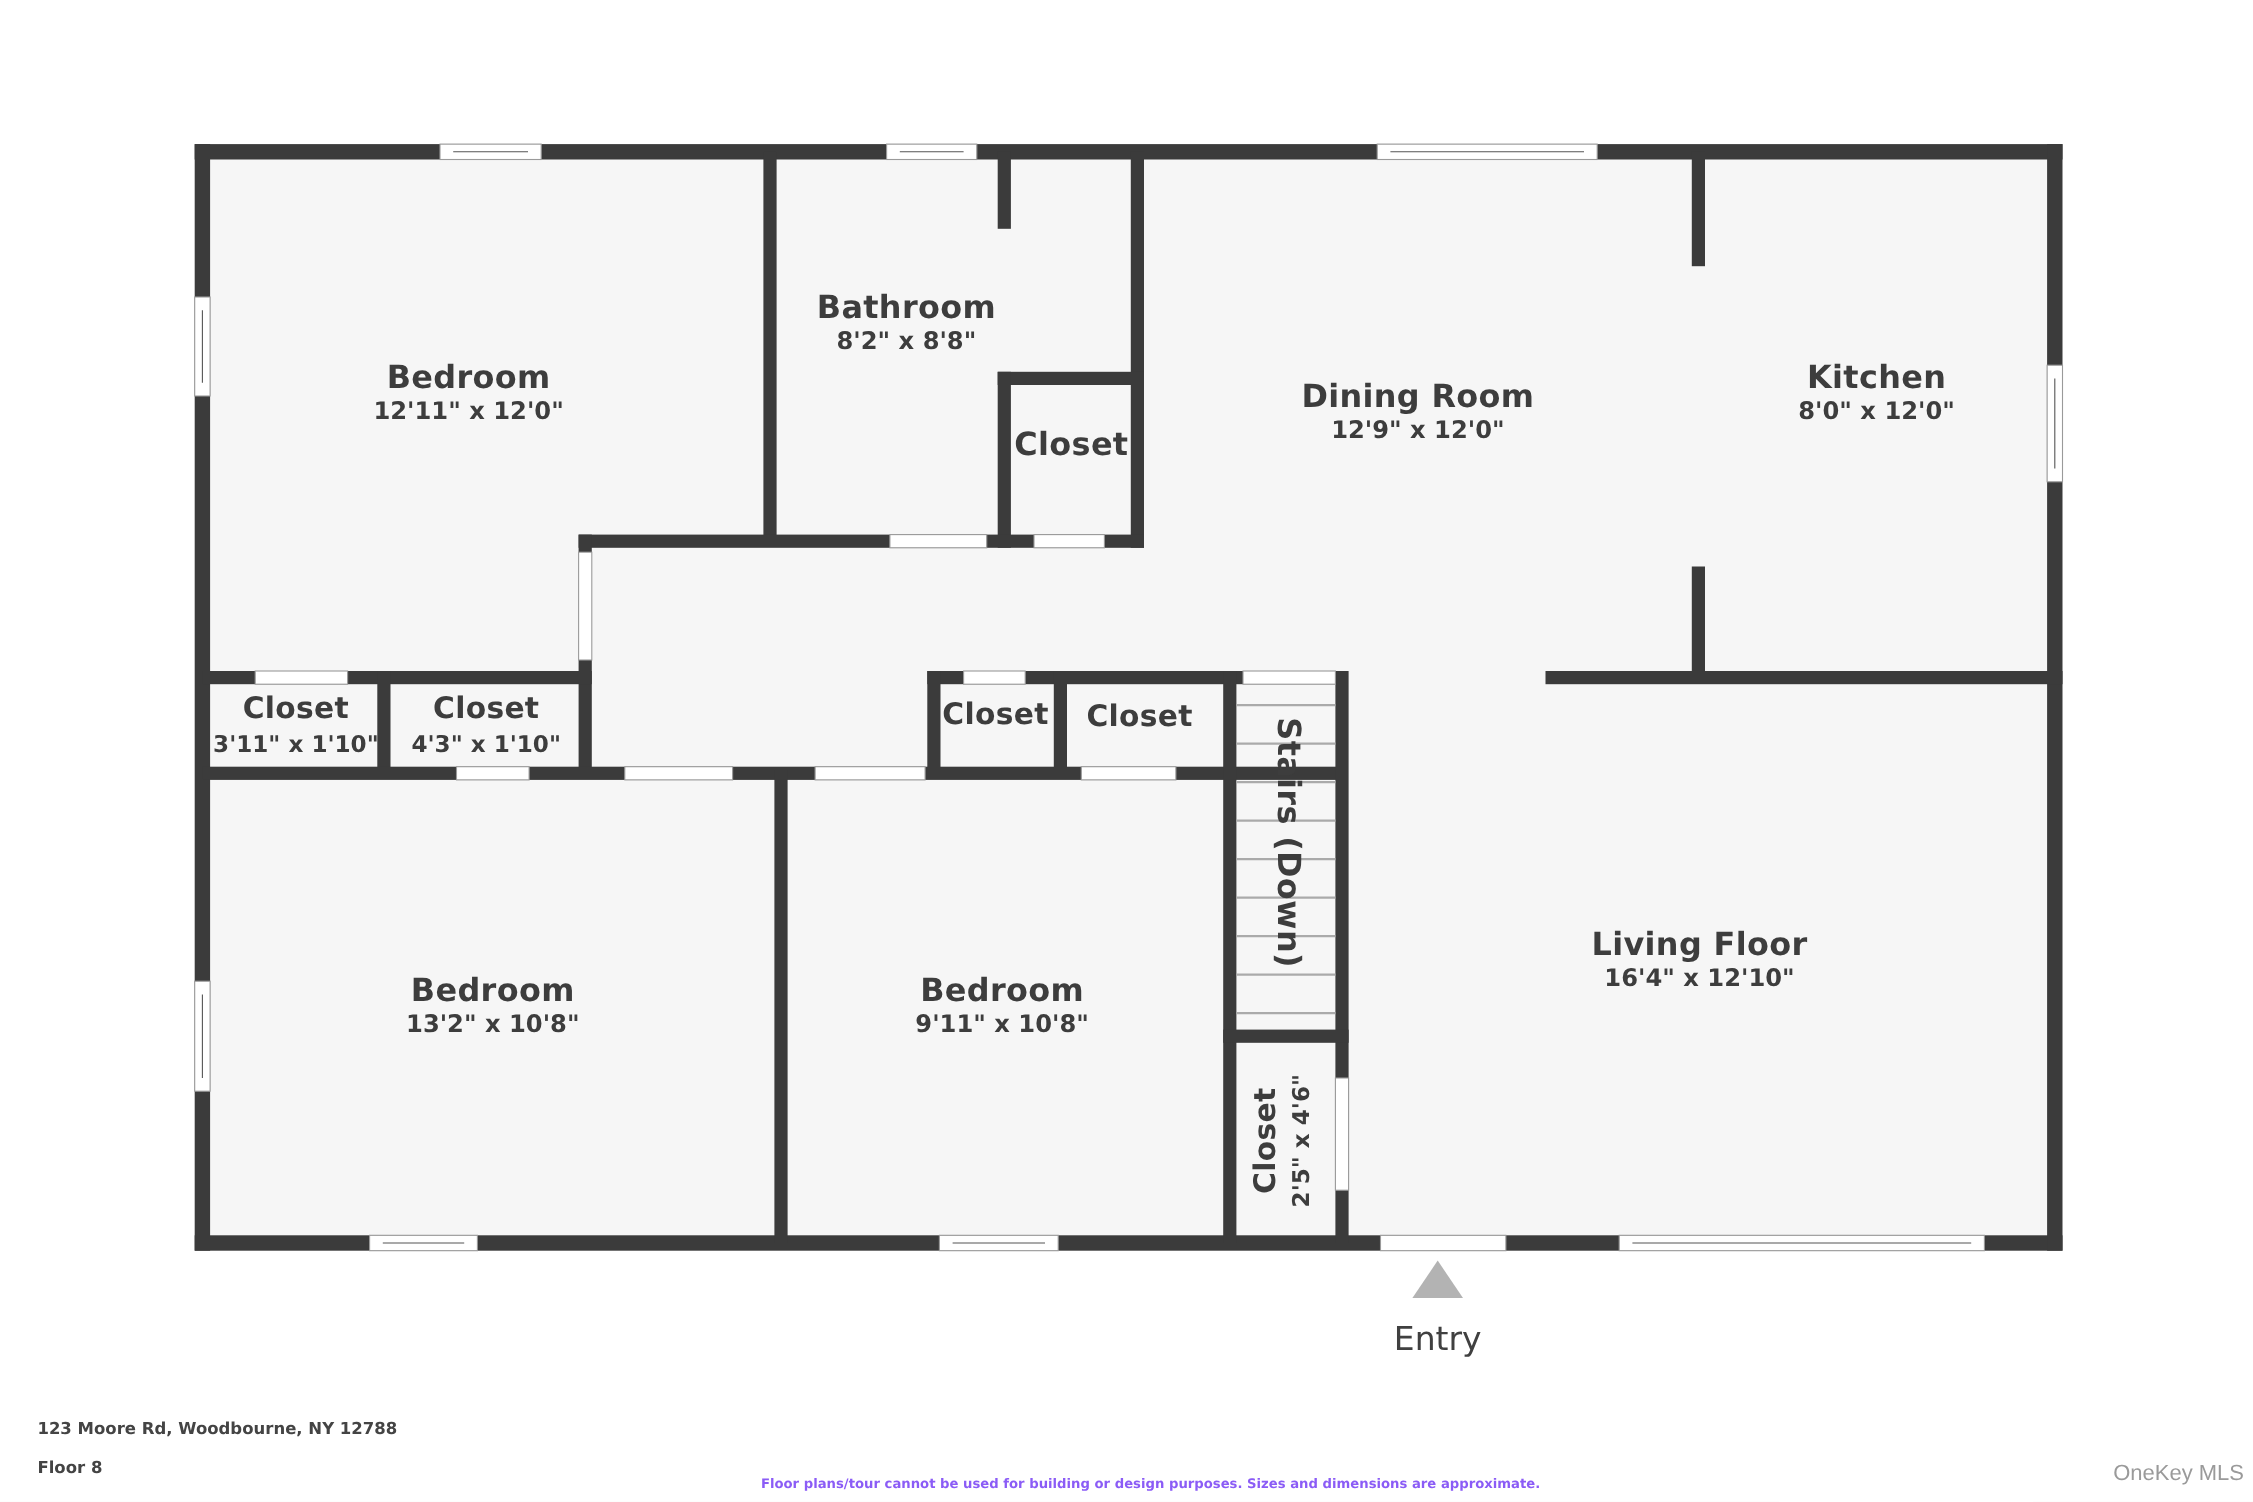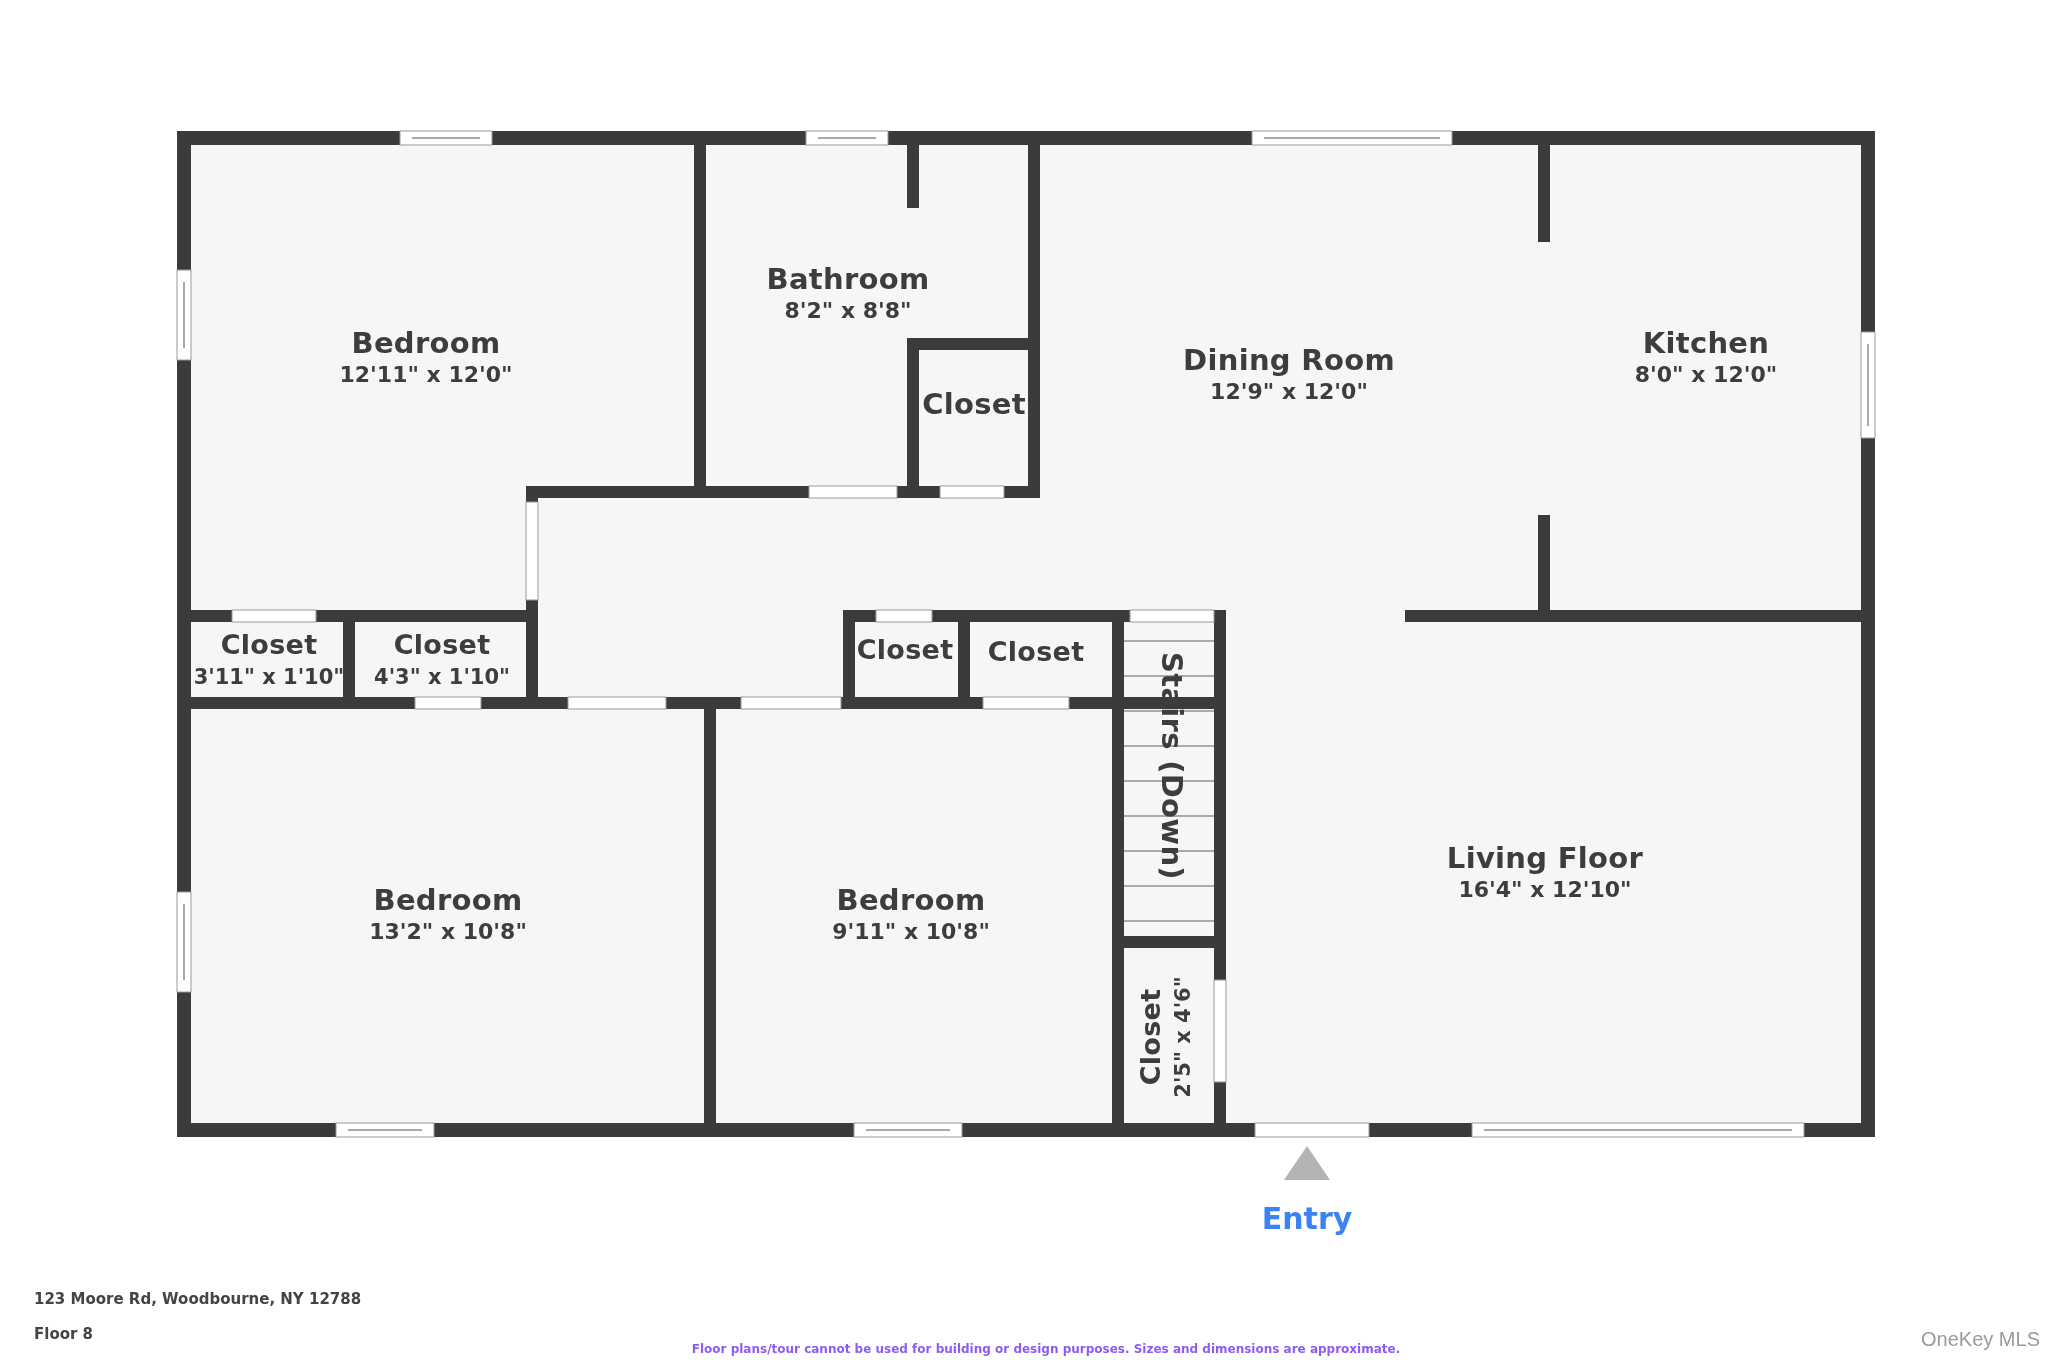--- a/index.html
+++ b/index.html
@@ -125,7 +125,7 @@
   <span class="name">Bedroom</span>
   <span class="dim">12'11" x 12'0"</span>
 </div>
-<div class="label" style="left:848px; top:293px;">
+<div class="label" style="left:824px; top:293px;">
   <span class="name">Bathroom</span>
   <span class="dim">8'2" x 8'8"</span>
 </div>

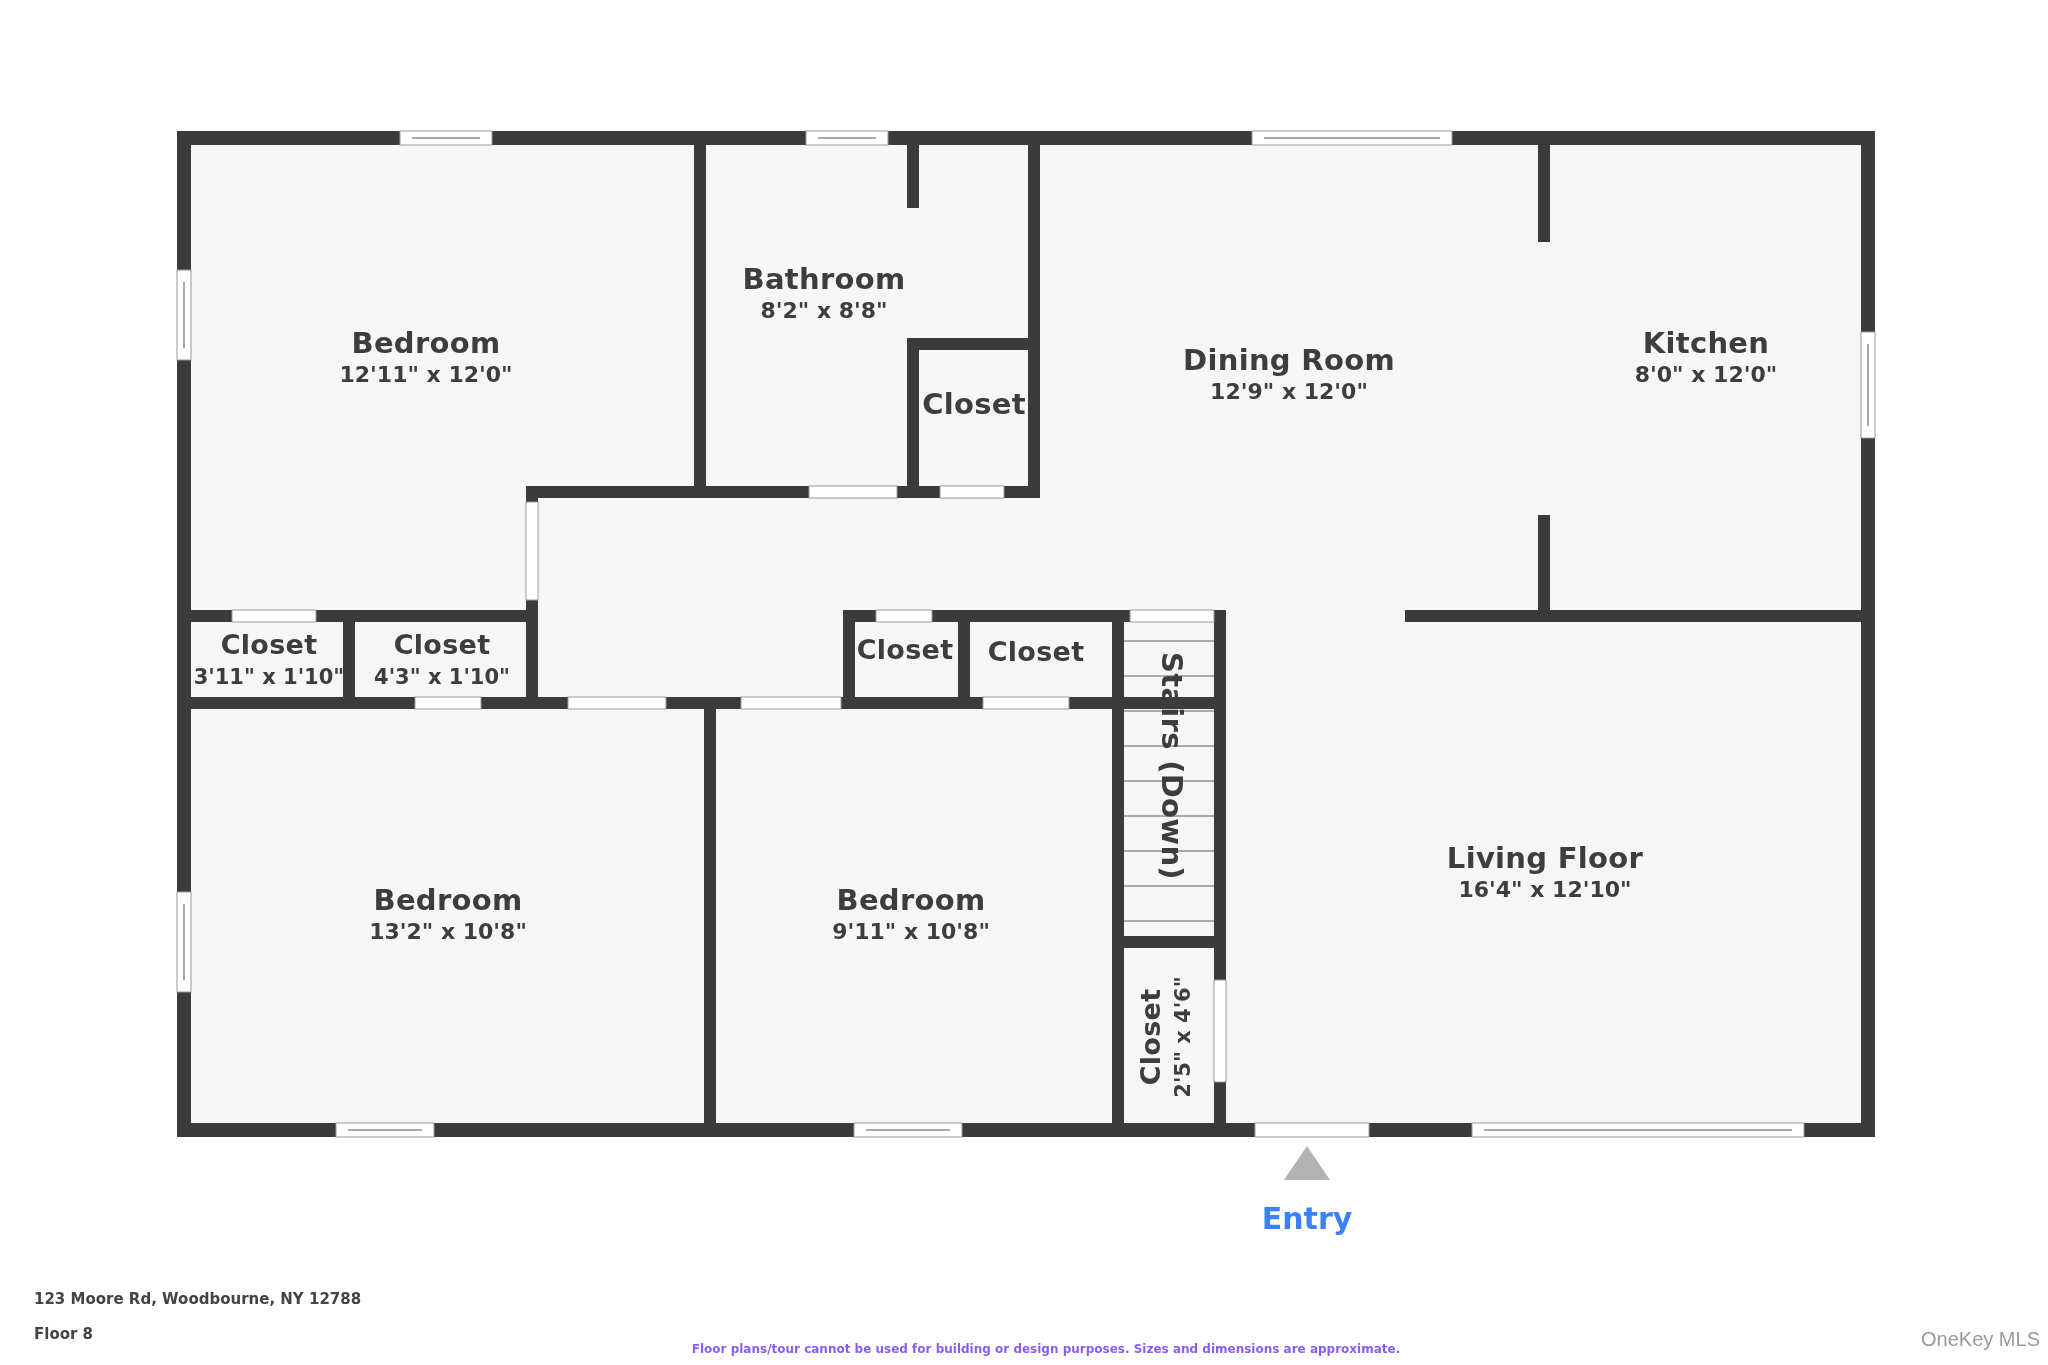--- a/index.html
+++ b/index.html
@@ -12,7 +12,7 @@
   .label.small .dim { font-size:21px; }
   .label.vert { transform:translate(-50%,-50%) rotate(90deg); }
   .label.vert-ccw { transform:translate(-50%,-50%) rotate(-90deg); }
-  .entry-label { position:absolute; left:1307px; top:1218px; transform:translate(-50%,-50%); font-weight:bold; font-size:30px; color:#3b82f6; }
+  .entry-label { position:absolute; left:1307px; top:1218px; transform:translate(-50%,-50%); font-weight:normal; font-size:30px; color:#404040; }
   .footer-address { position:absolute; left:34px; top:1290px; font-size:15px; font-weight:bold; color:#444; }
   .footer-floor { position:absolute; left:34px; top:1325px; font-size:15px; font-weight:bold; color:#444; }
   .footer-disclaimer { position:absolute; left:1046px; top:1342px; transform:translateX(-50%); font-size:12px; font-weight:bold; color:#8b5cf6; white-space:nowrap; }

